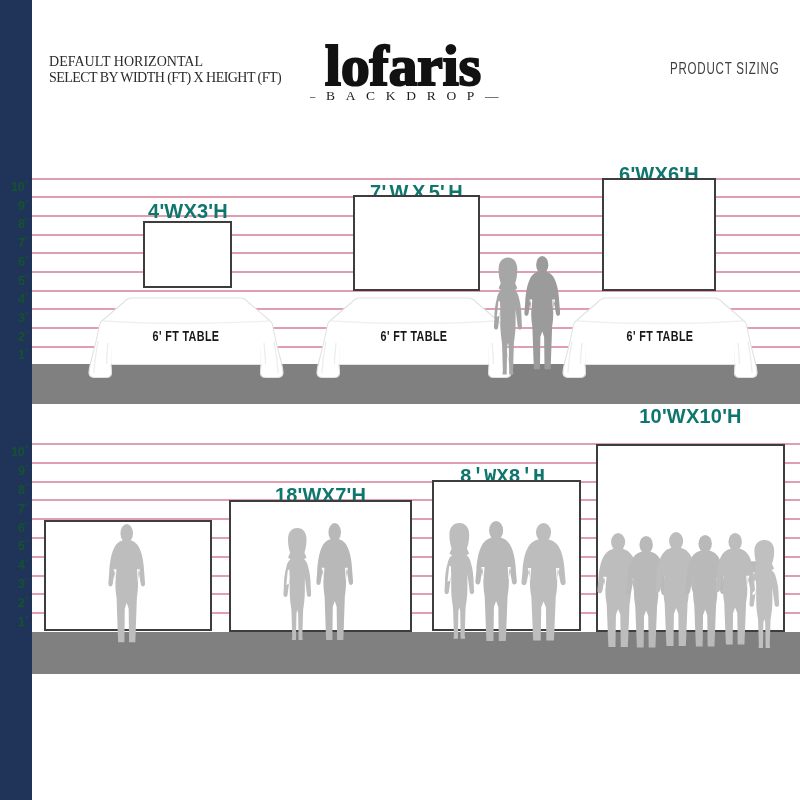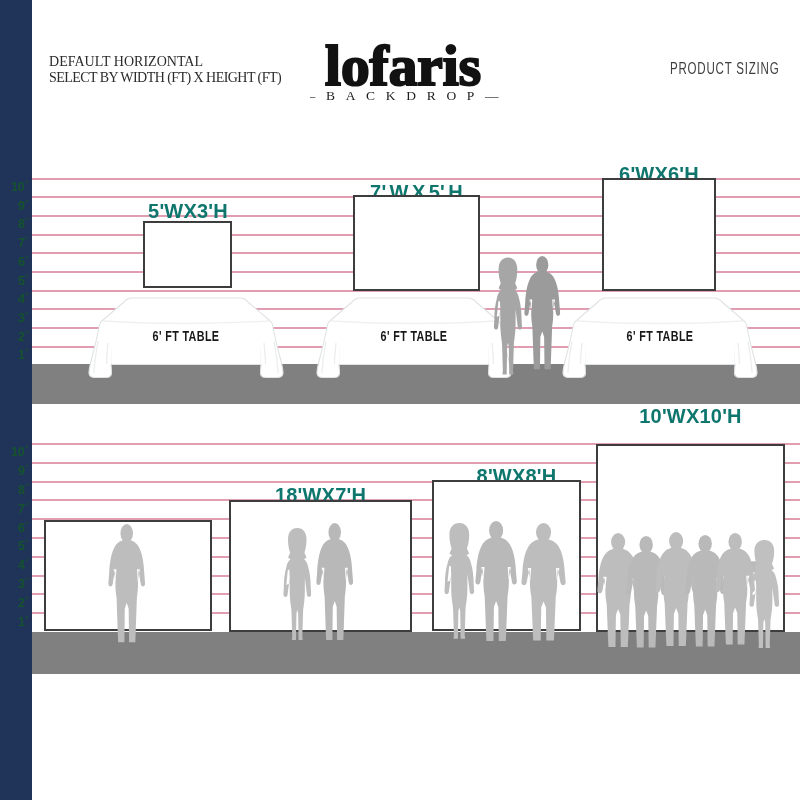--- a/index.html
+++ b/index.html
@@ -66,7 +66,7 @@
 
 <div class="abs" style="left:32px;top:364px;width:768px;height:40px;background:#808080;"></div>
 
-<div class="bl" style="left:143px;top:200px;width:90px;">5'WX3'H</div>
+<div class="bl" style="left:143px;top:200px;width:90px;">4'WX3'H</div>
 
 <div class="bd" style="left:143px;top:221px;width:89px;height:67px;"></div>
 

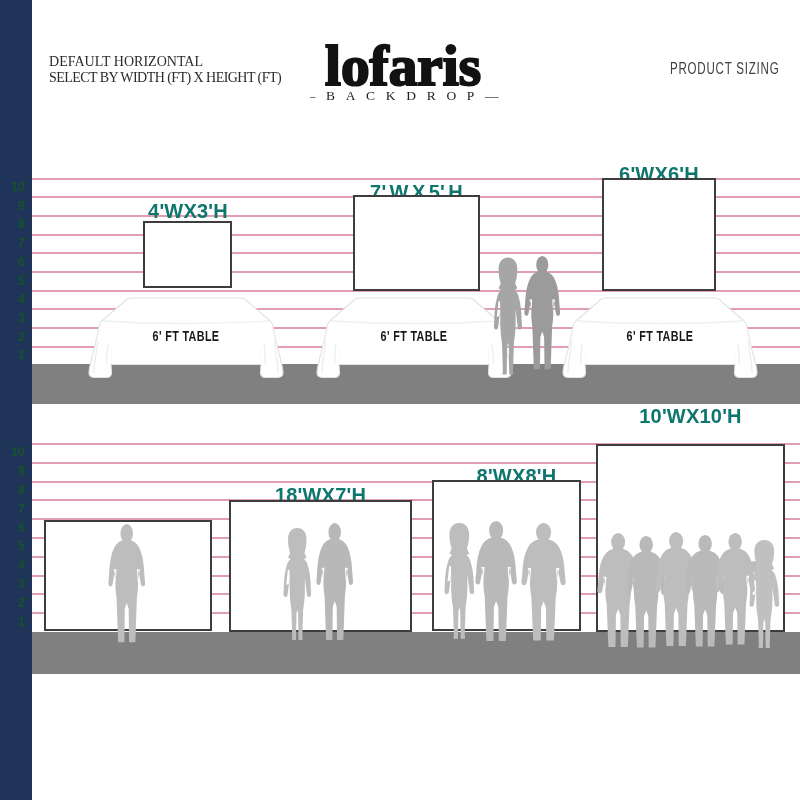--- a/index.html
+++ b/index.html
@@ -147,7 +147,7 @@
 
 <div class="bd" style="left:229px;top:500px;width:183px;height:132px;"></div>
 
-<div class="bl" style="left:442px;top:465px;width:149px;">8'WX8'H</div>
+<div class="bl" style="left:428px;top:465px;width:149px;font-family:Liberation Mono, monospace;">8'WX8'H</div>
 
 <div class="bd" style="left:432px;top:480px;width:149px;height:151px;"></div>
 

